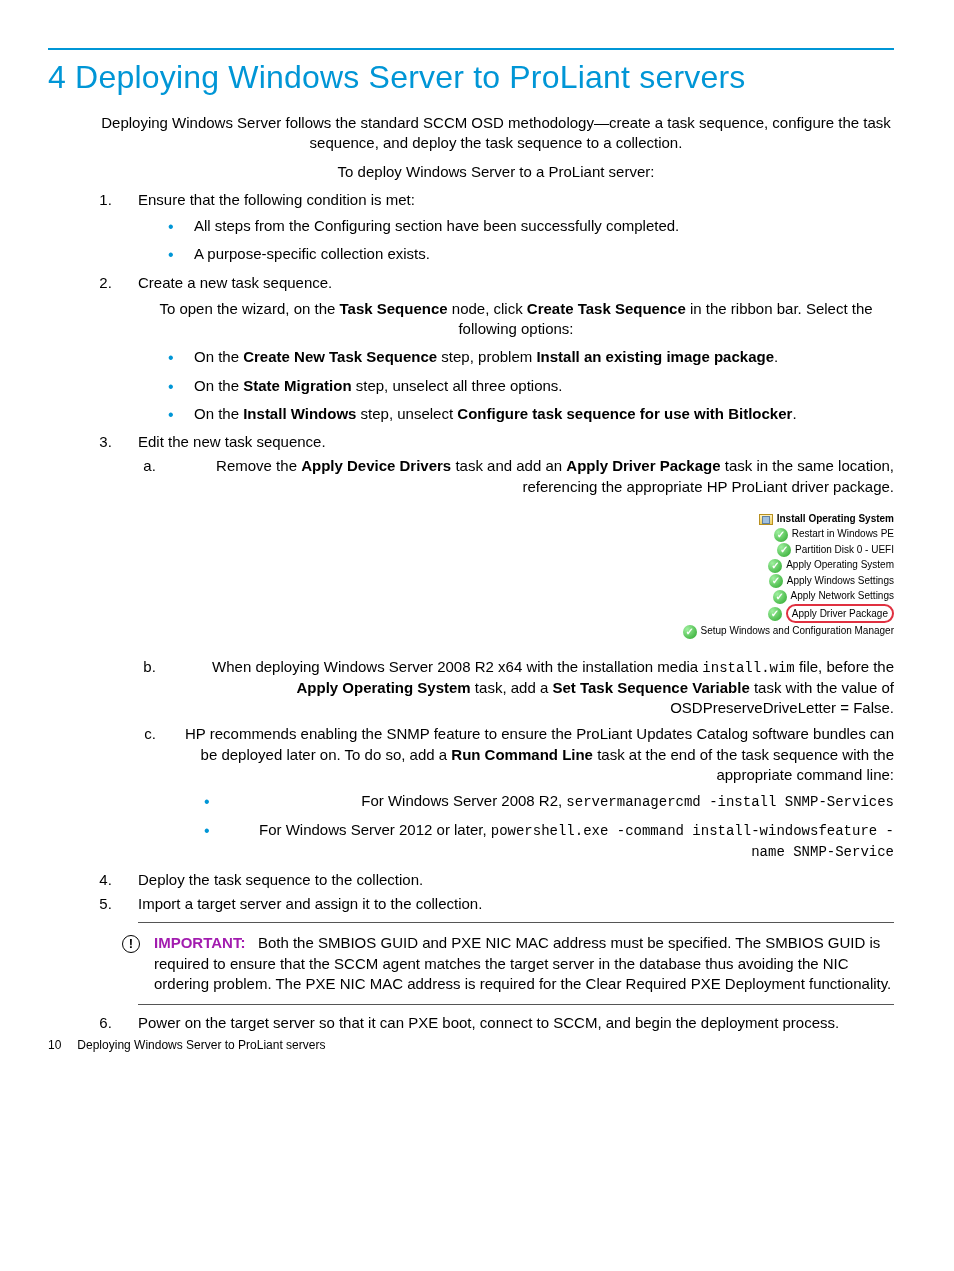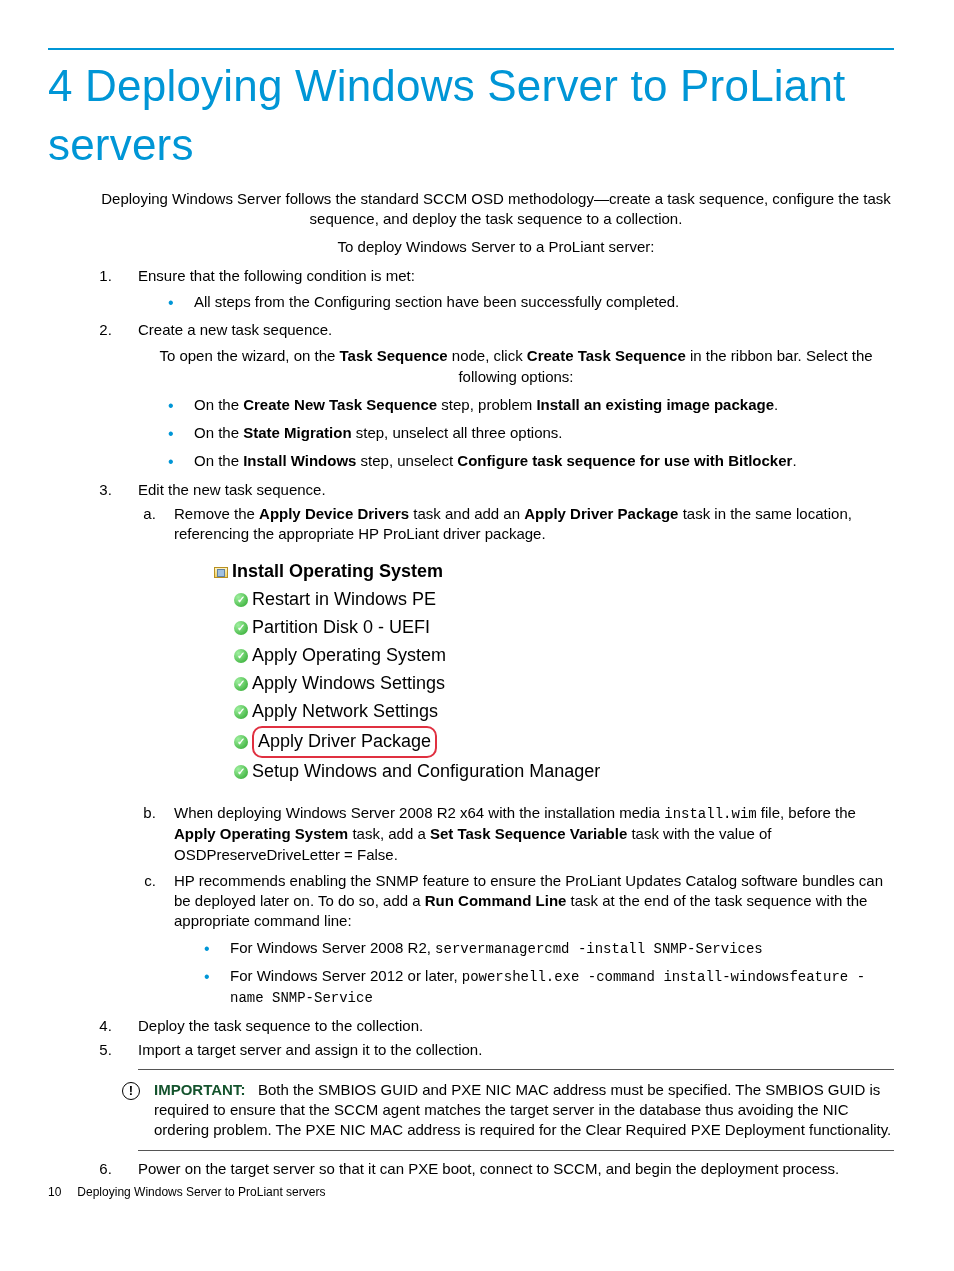--- a/index.html
+++ b/index.html
@@ -20,7 +20,7 @@
   h1 {
     color: #0096d6;
     font-weight: 300;
-    font-size: 44px;
+    font-size: 32px;
     margin: 0 0 14px 0;
     letter-spacing: 0.2px;
   }

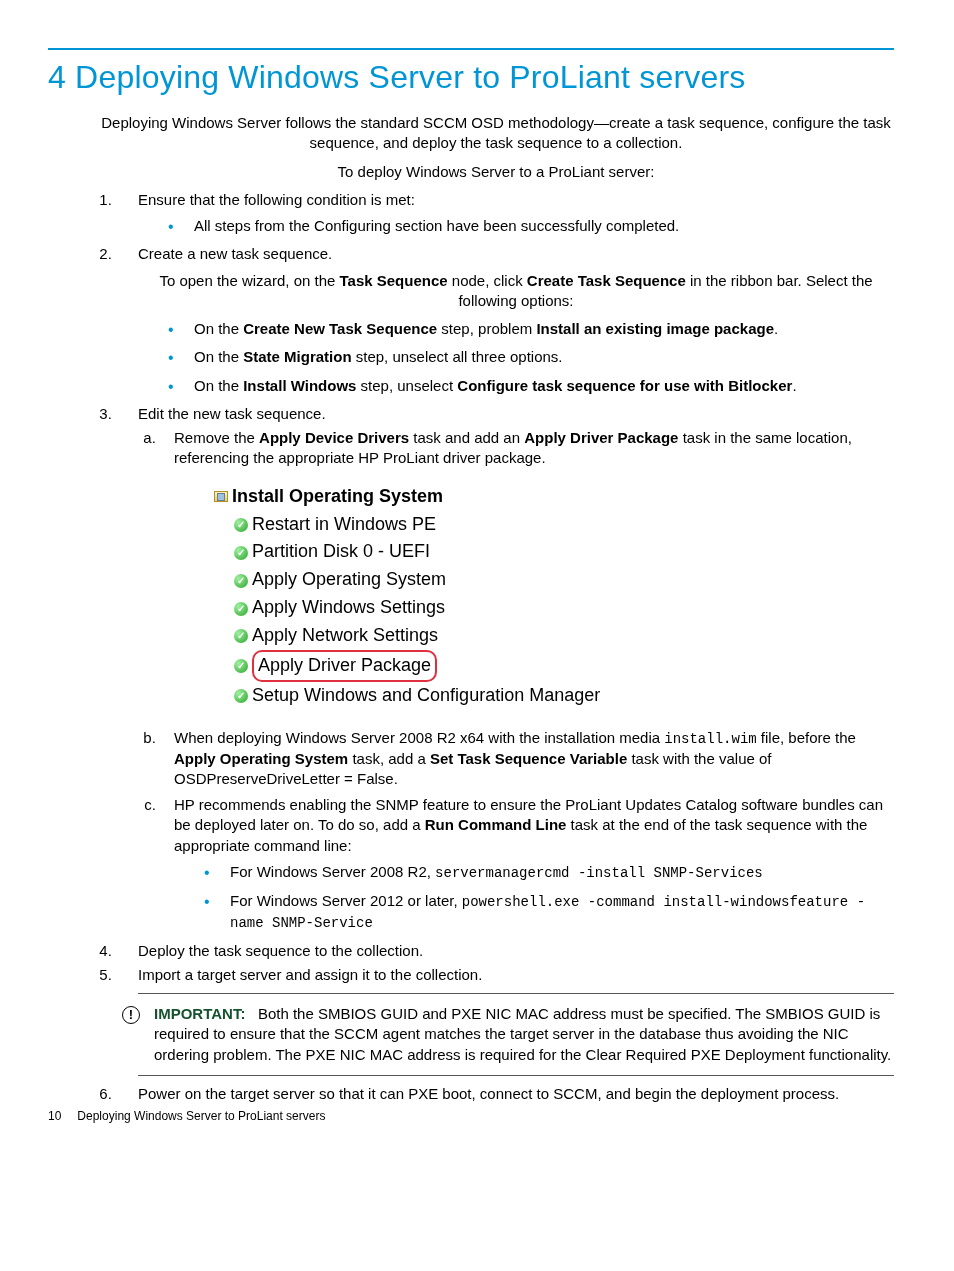--- a/index.html
+++ b/index.html
@@ -139,6 +139,7 @@
       <span>Ensure that the following condition is met:</span>
       <ul class="bullets">
         <li>All steps from the Configuring section have been successfully completed.</li>
+        <li>A purpose-specific collection exists.</li>
       </ul>
     </li>
 

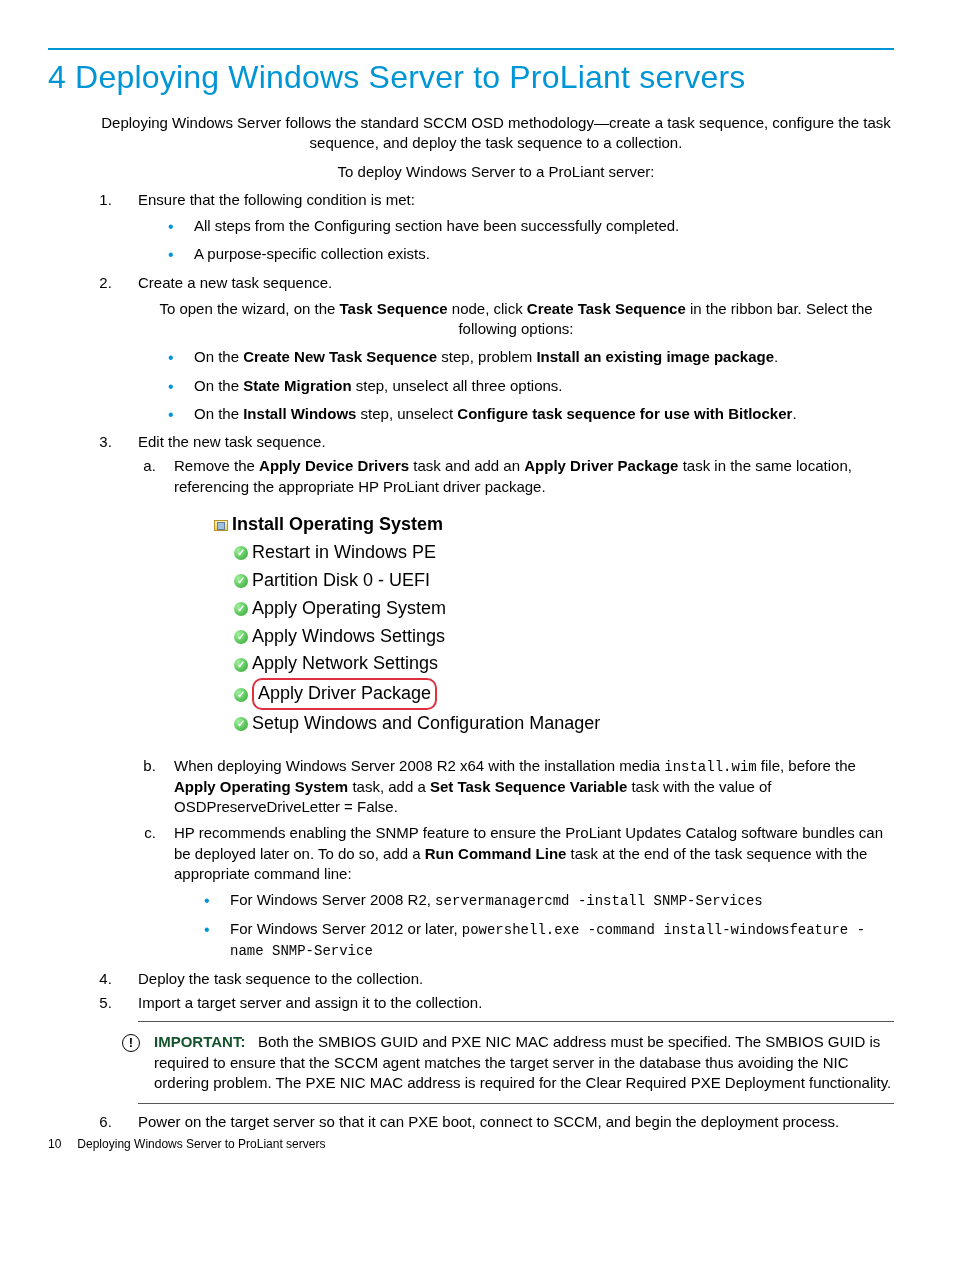--- a/index.html
+++ b/index.html
@@ -31,7 +31,7 @@
   p { margin: 0 0 8px 0; text-align: center; }
   ol.main { padding-left: 18px; margin: 4px 0 0 0; }
   ol.main > li { padding-left: 22px; margin-bottom: 4px; }
-  ol.alpha { list-style-type: lower-alpha; padding-left: 22px; margin: 4px 0 6px 0; }
+  ol.alpha { list-style-type: lower-alpha; padding-left: 22px; margin: 4px 0 6px 0; text-align: right; }
   ol.alpha > li { padding-left: 14px; margin-bottom: 6px; }
   ul.bullets { list-style: none; padding-left: 30px; margin: 6px 0 6px 0; }
   ul.bullets > li { position: relative; margin-bottom: 8px; padding-left: 26px; }

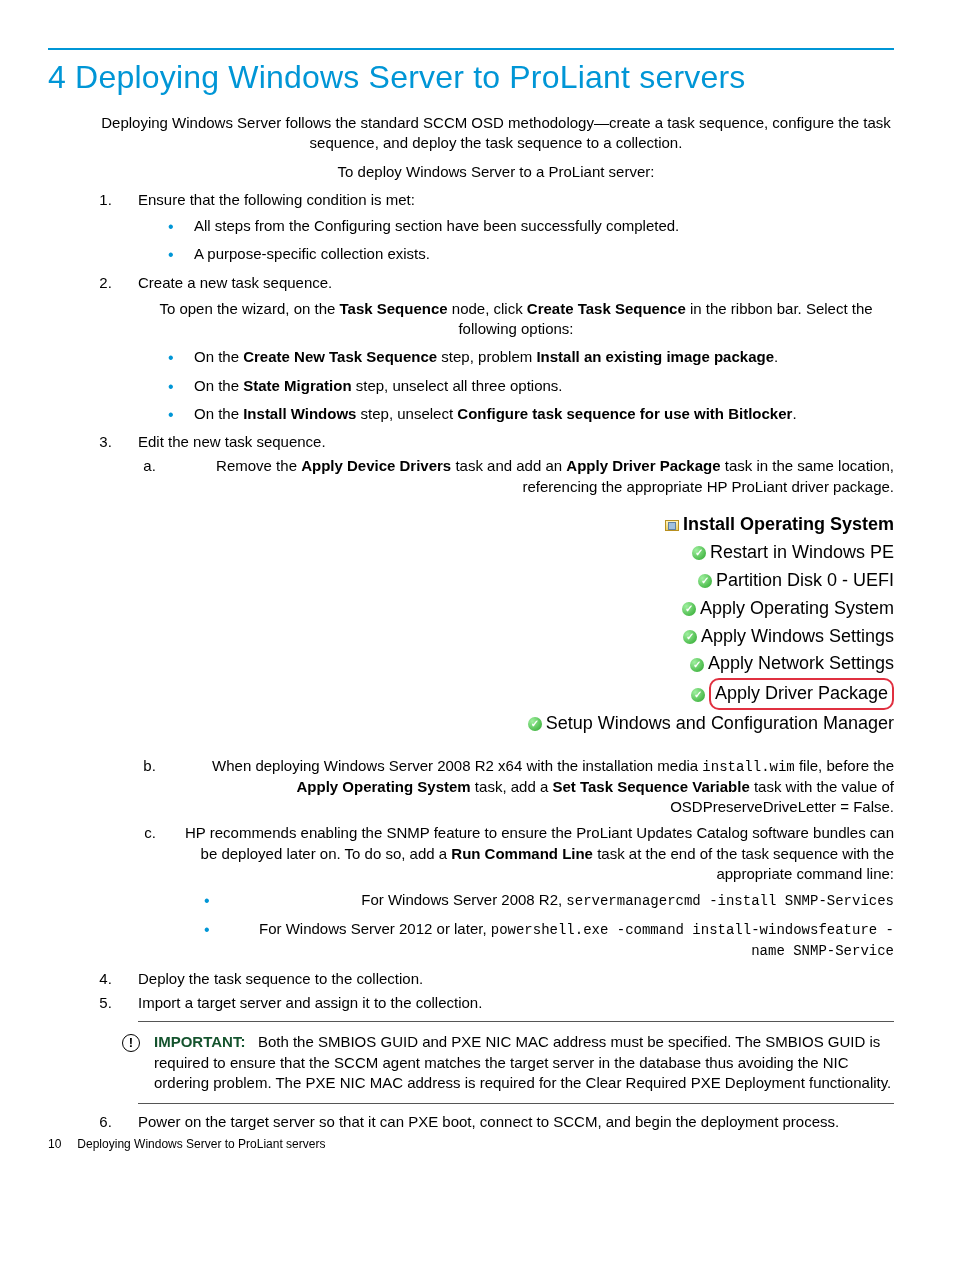--- a/index.html
+++ b/index.html
@@ -47,7 +47,7 @@
   .tree {
     margin: 14px 0 18px 40px;
     font-family: "Segoe UI", Tahoma, sans-serif;
-    font-size: 18px;
+    font-size: 10px;
     line-height: 1.55;
   }
   .tree-group {

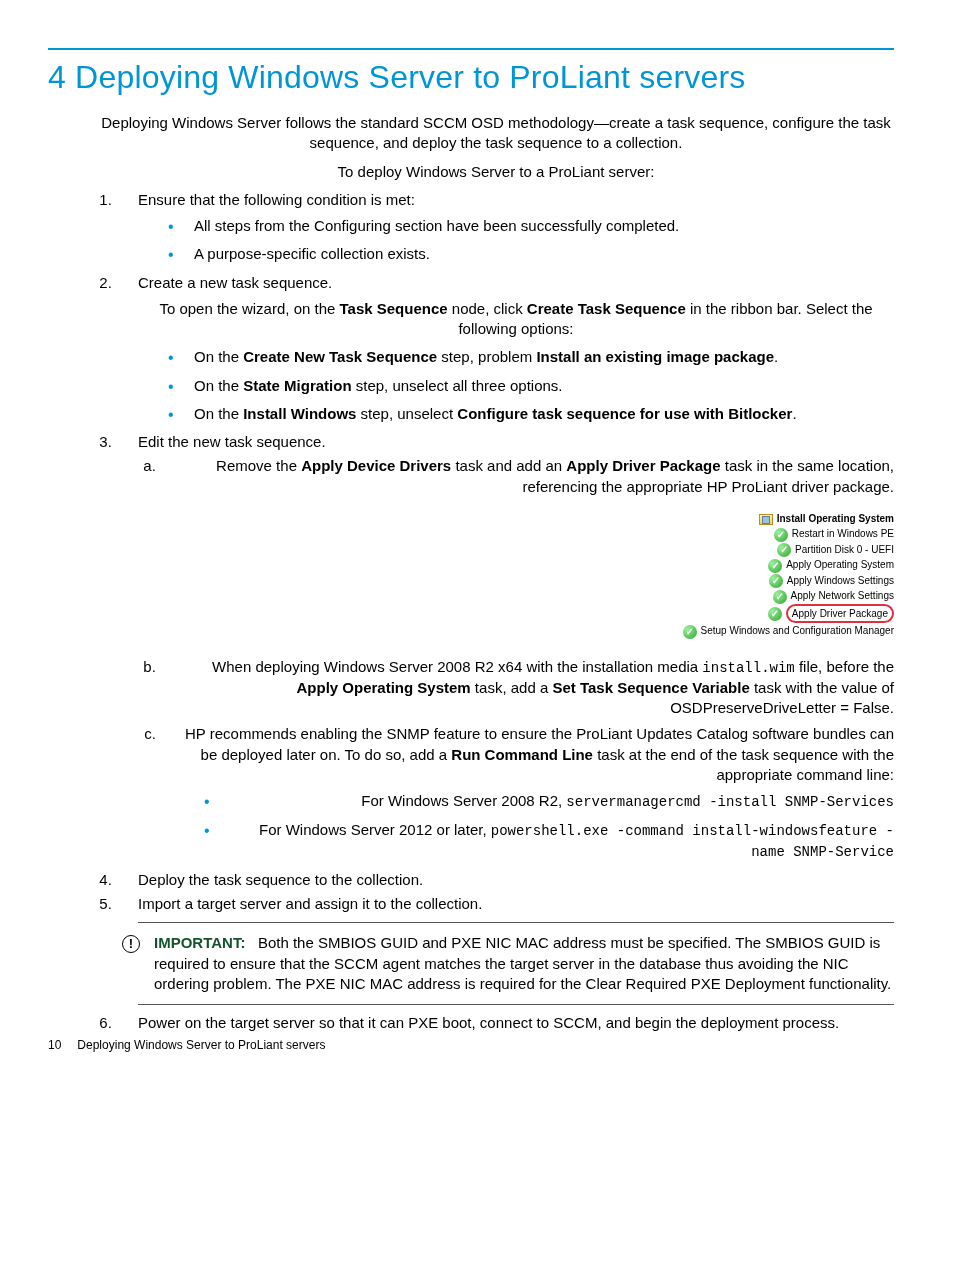--- a/index.html
+++ b/index.html
@@ -118,7 +118,7 @@
     margin-left: -16px;
   }
   .callout-body { flex: 1; }
-  .callout-label { color: #14532d; font-weight: bold; }
+  .callout-label { color: #a21caf; font-weight: bold; }
   .footer {
     font-size: 12px;
   }

